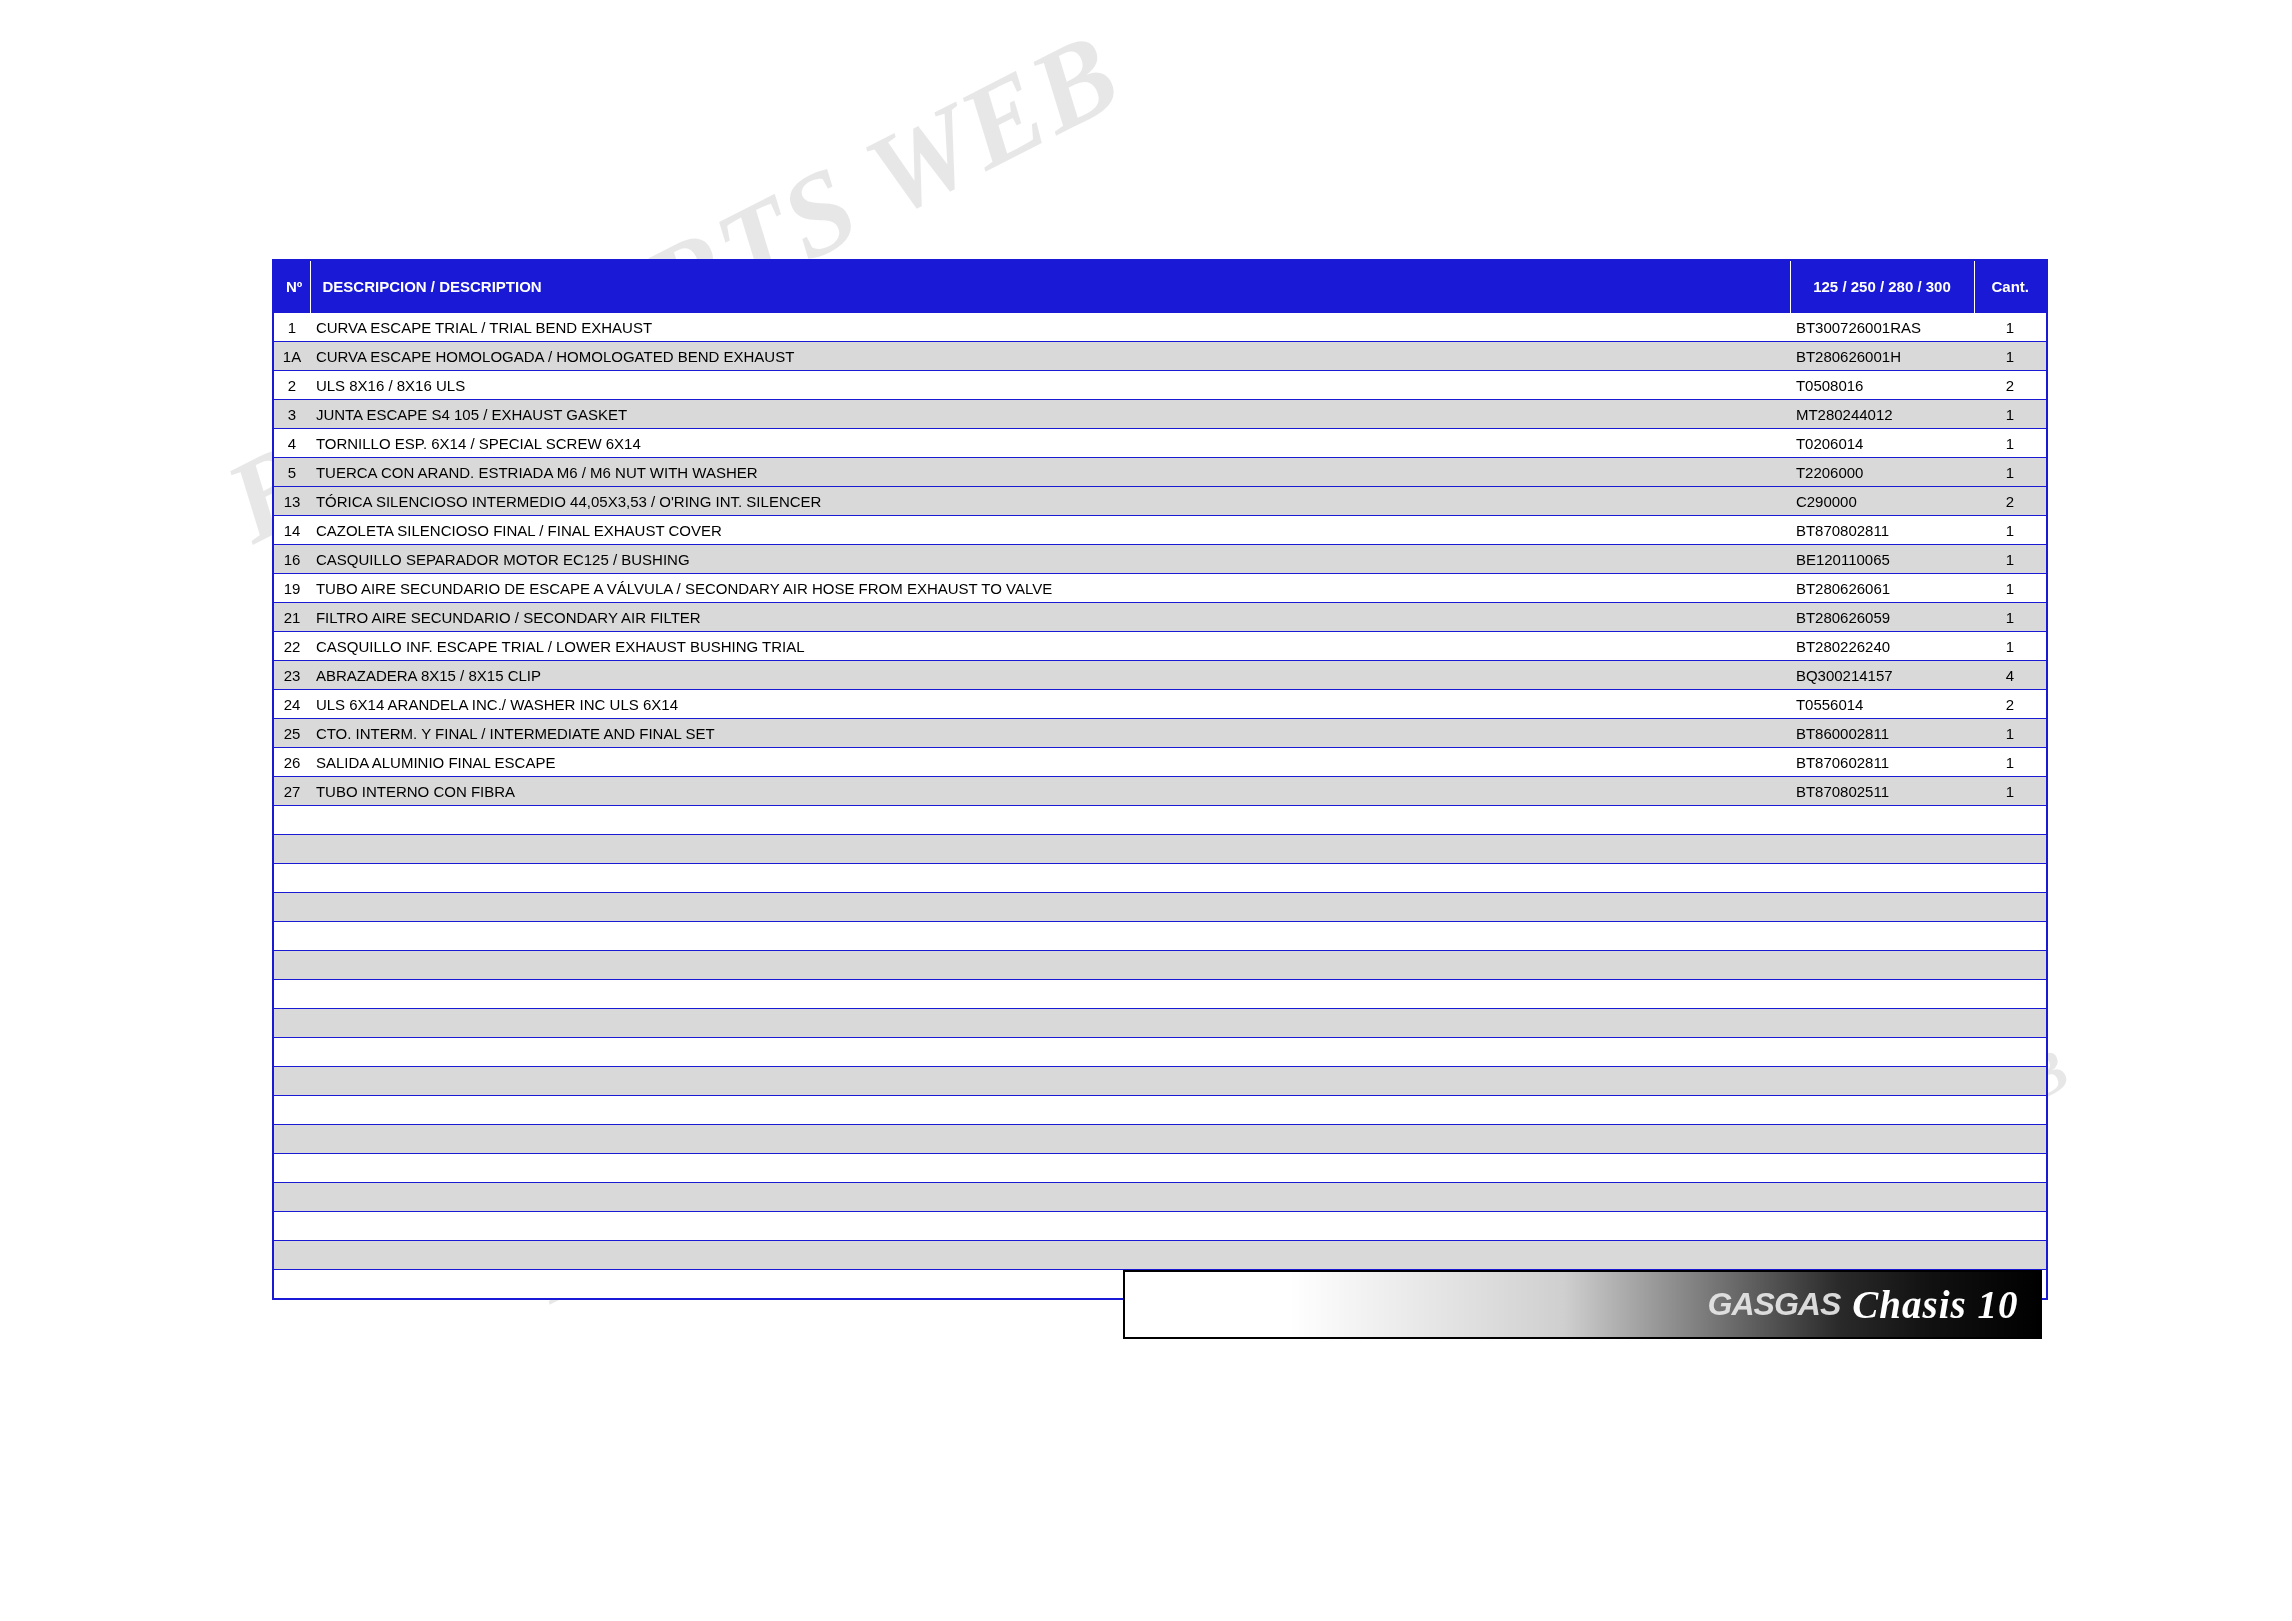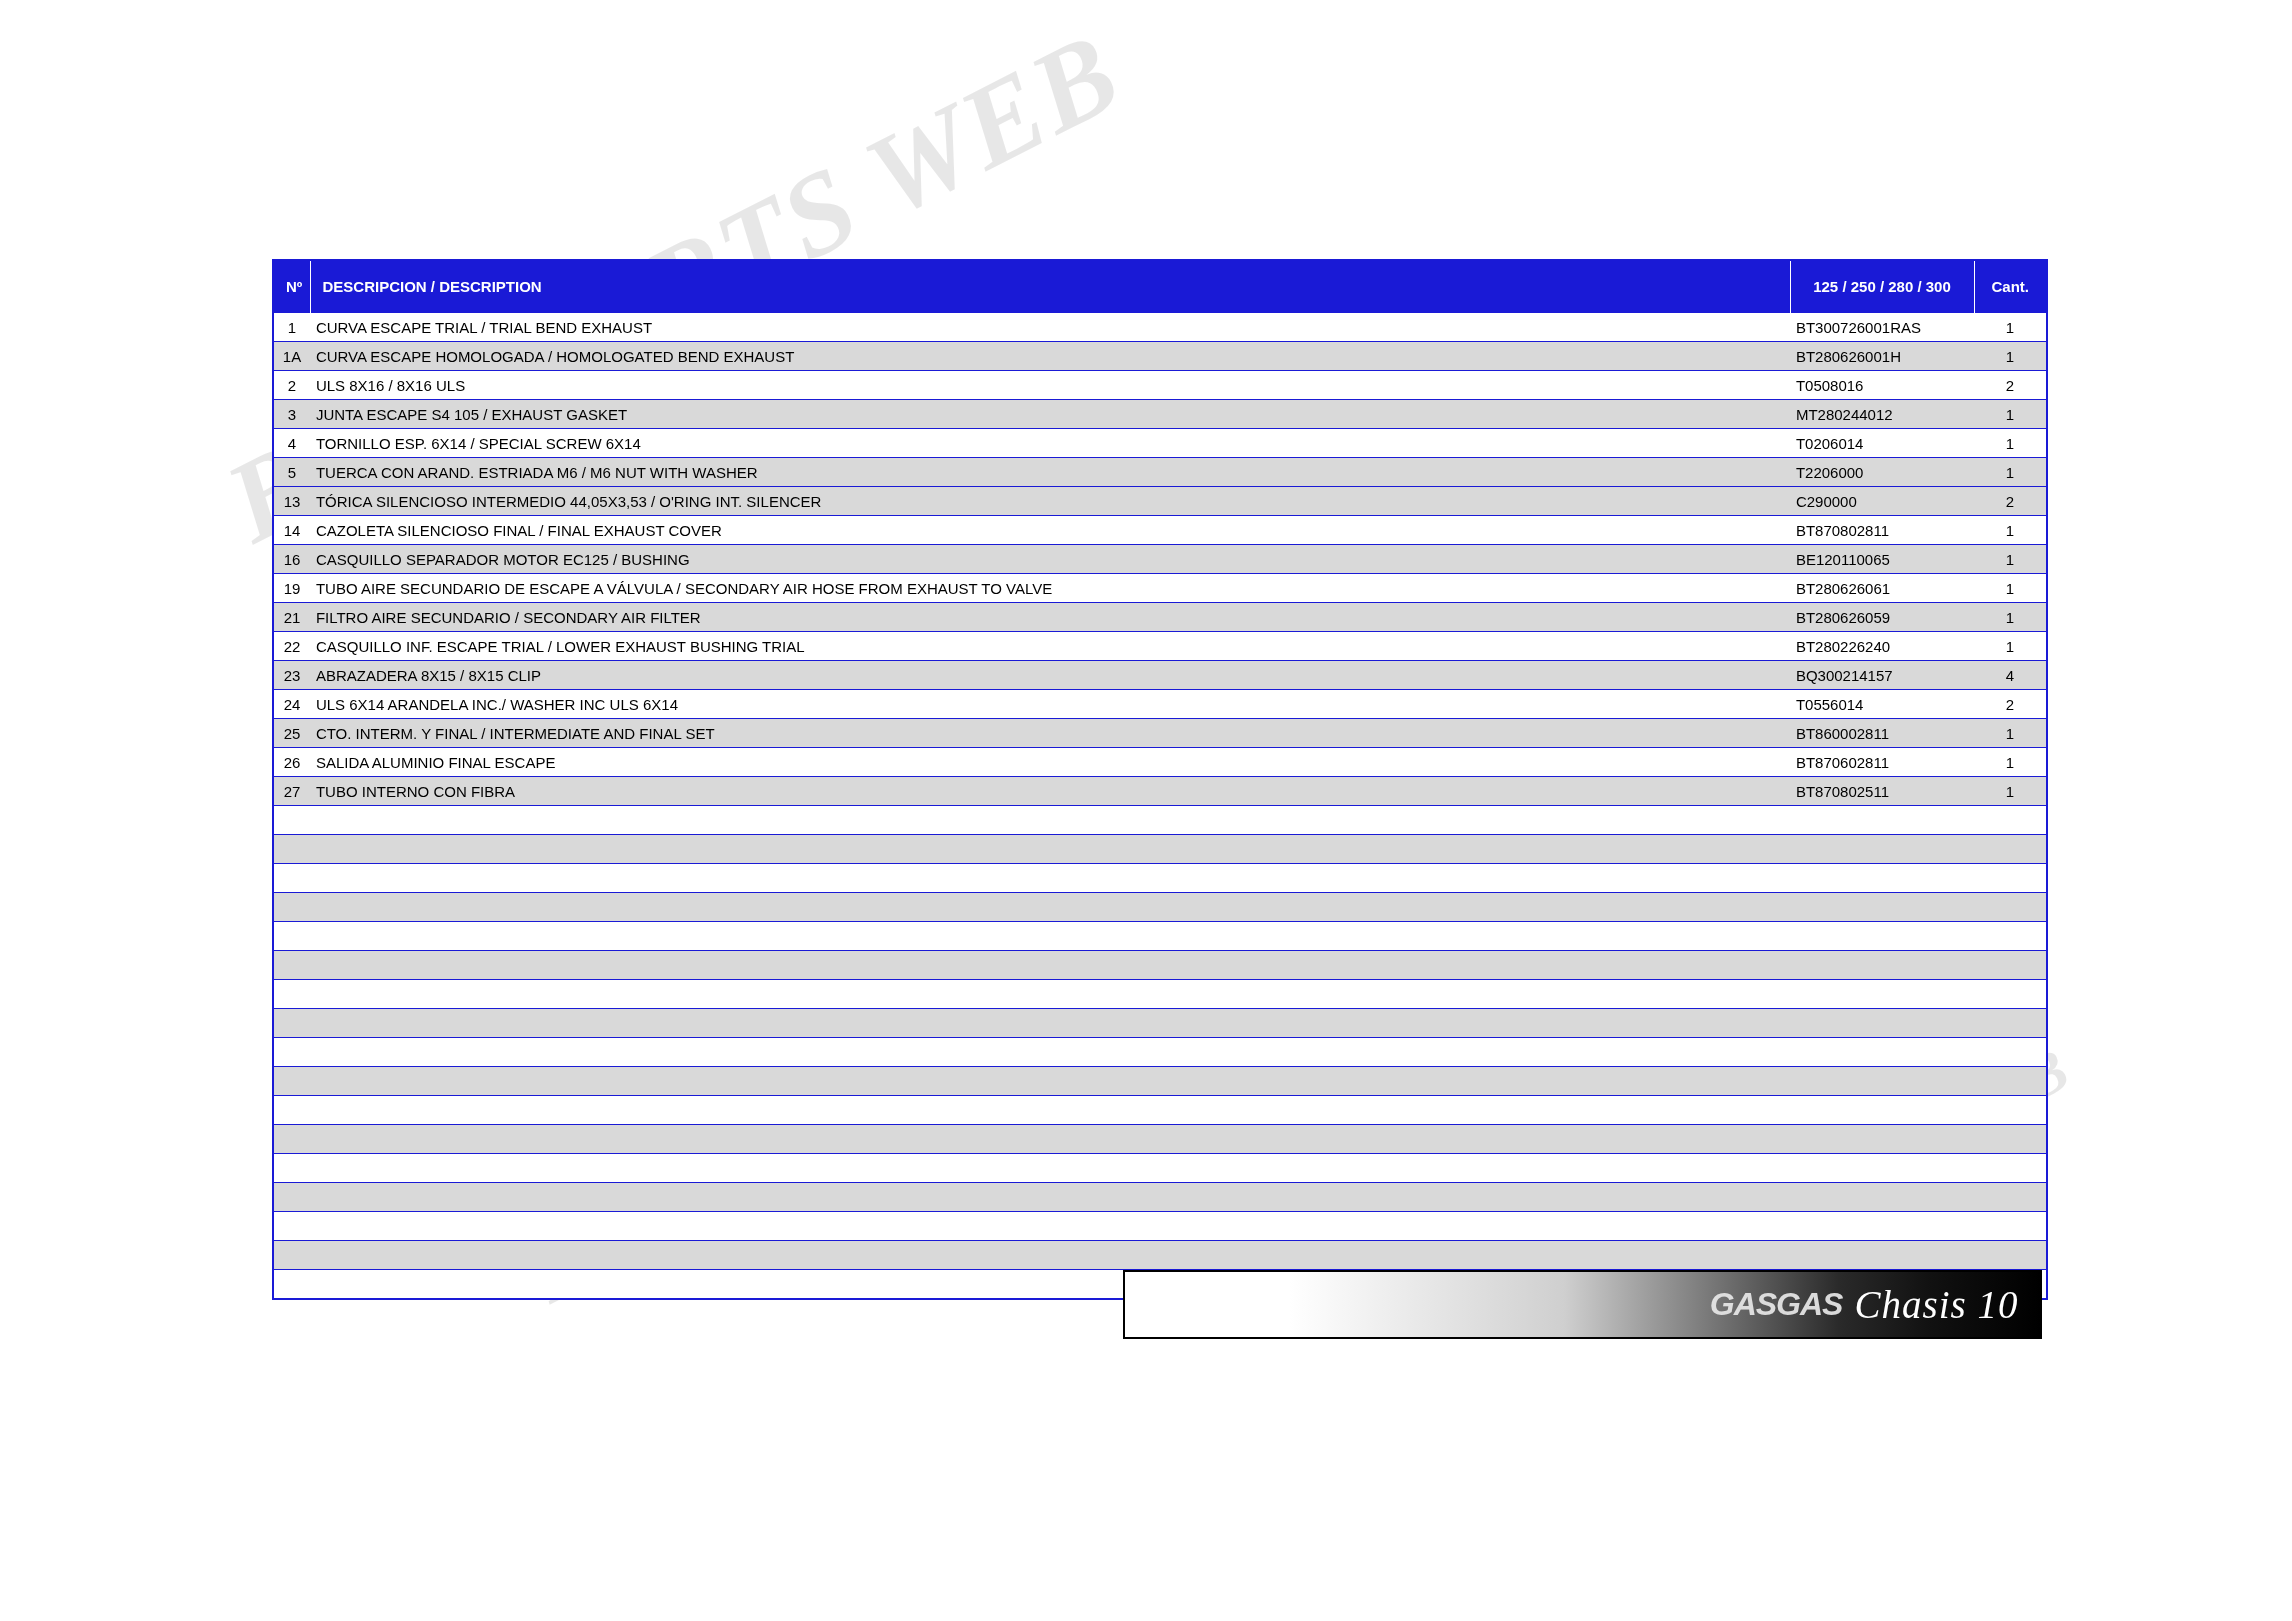--- a/index.html
+++ b/index.html
@@ -137,7 +137,7 @@
   .chapter {
     color: #ffffff;
     font-family: "Liberation Serif", serif;
-    font-weight: normal;
+    font-weight: bold;
     font-style: italic;
     font-size: 39px;
     margin-right: 21.6px;

